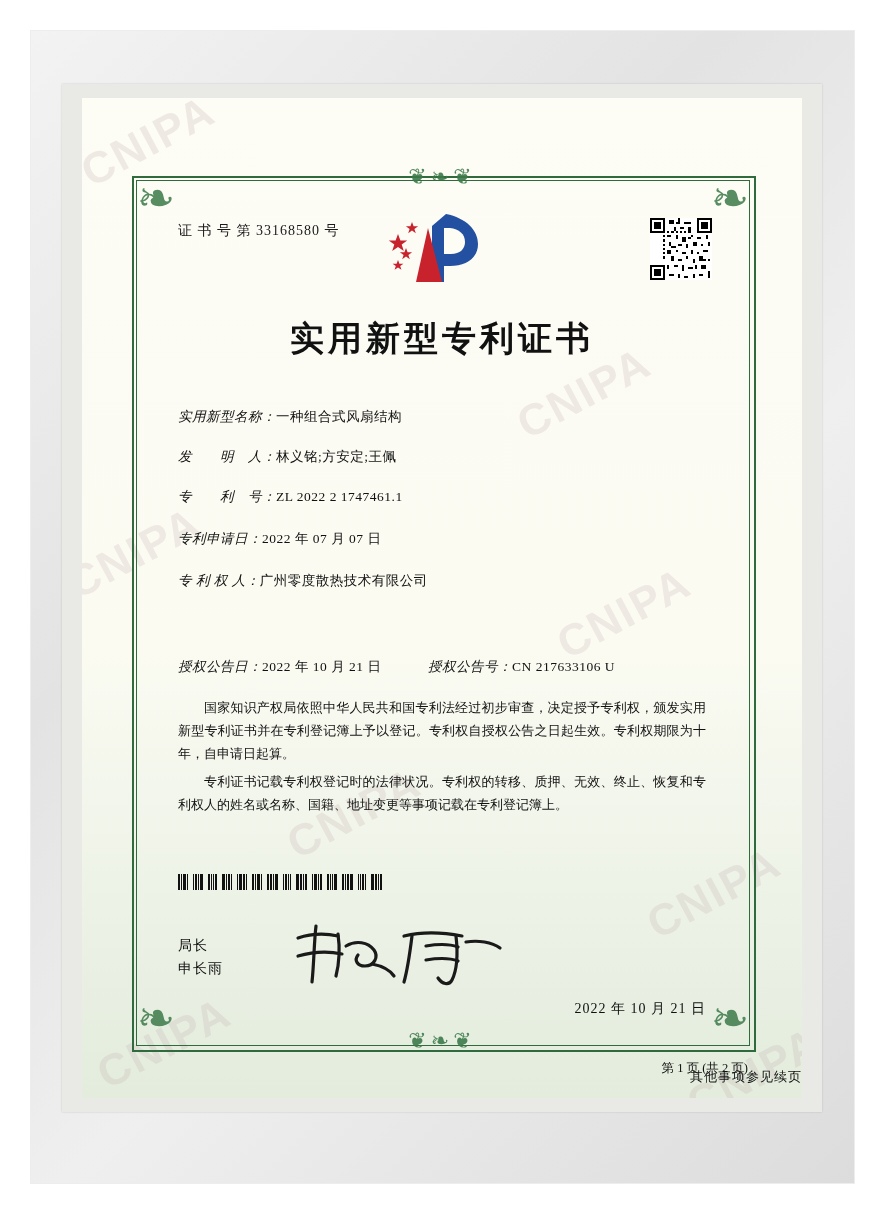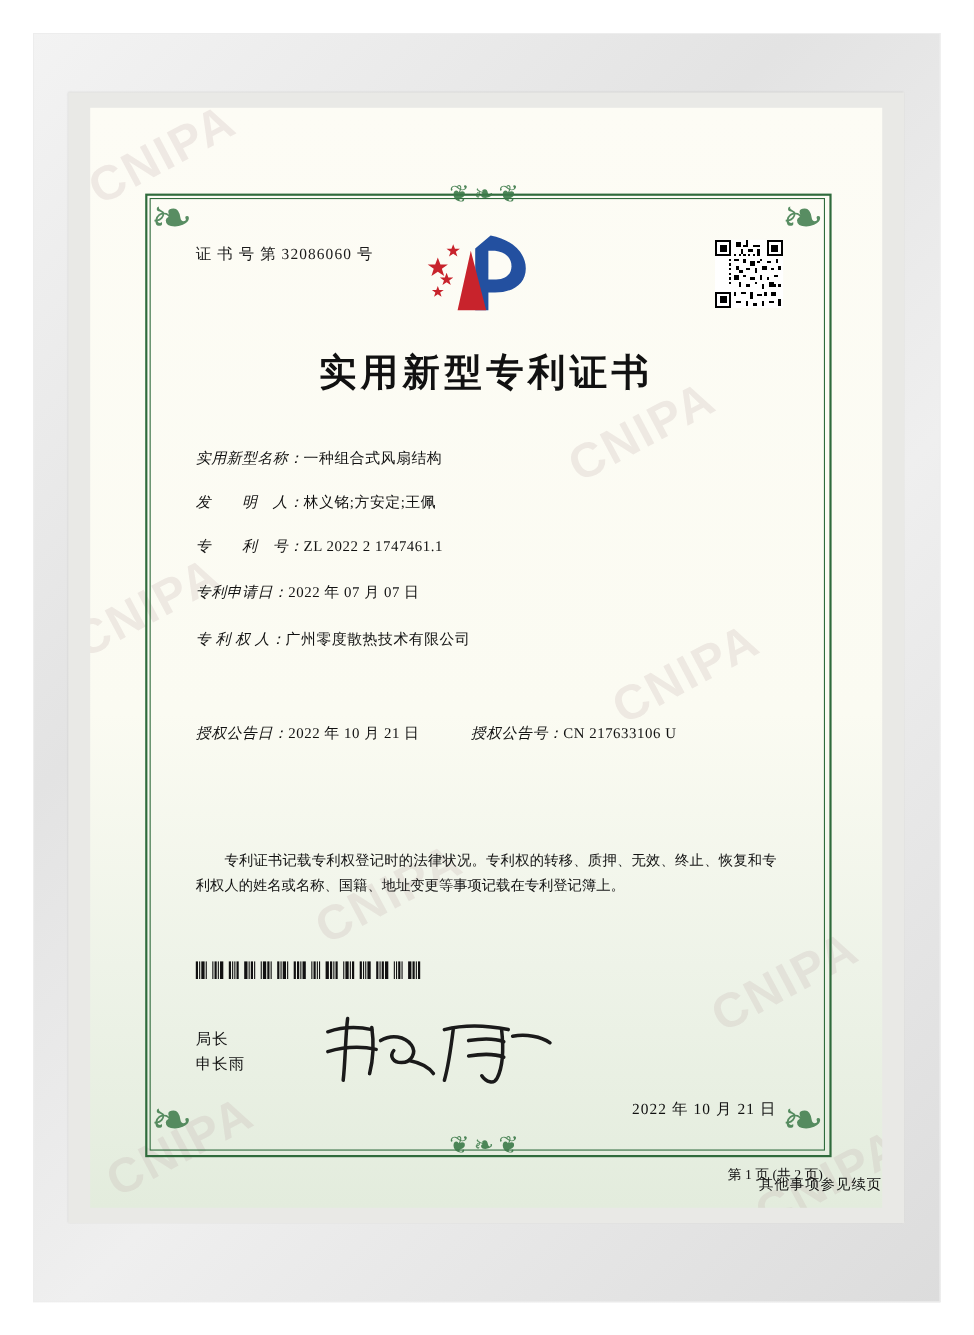--- a/index.html
+++ b/index.html
@@ -281,7 +281,7 @@
 
     <div id="content">
 
-      <div class="cert-no">证 书 号 第 32086060 号</div>
+      <div class="cert-no">证 书 号 第 33168580 号</div>
 
       <div id="emblem">
         <svg viewBox="0 0 120 80" width="120" height="80" xmlns="http://www.w3.org/2000/svg">

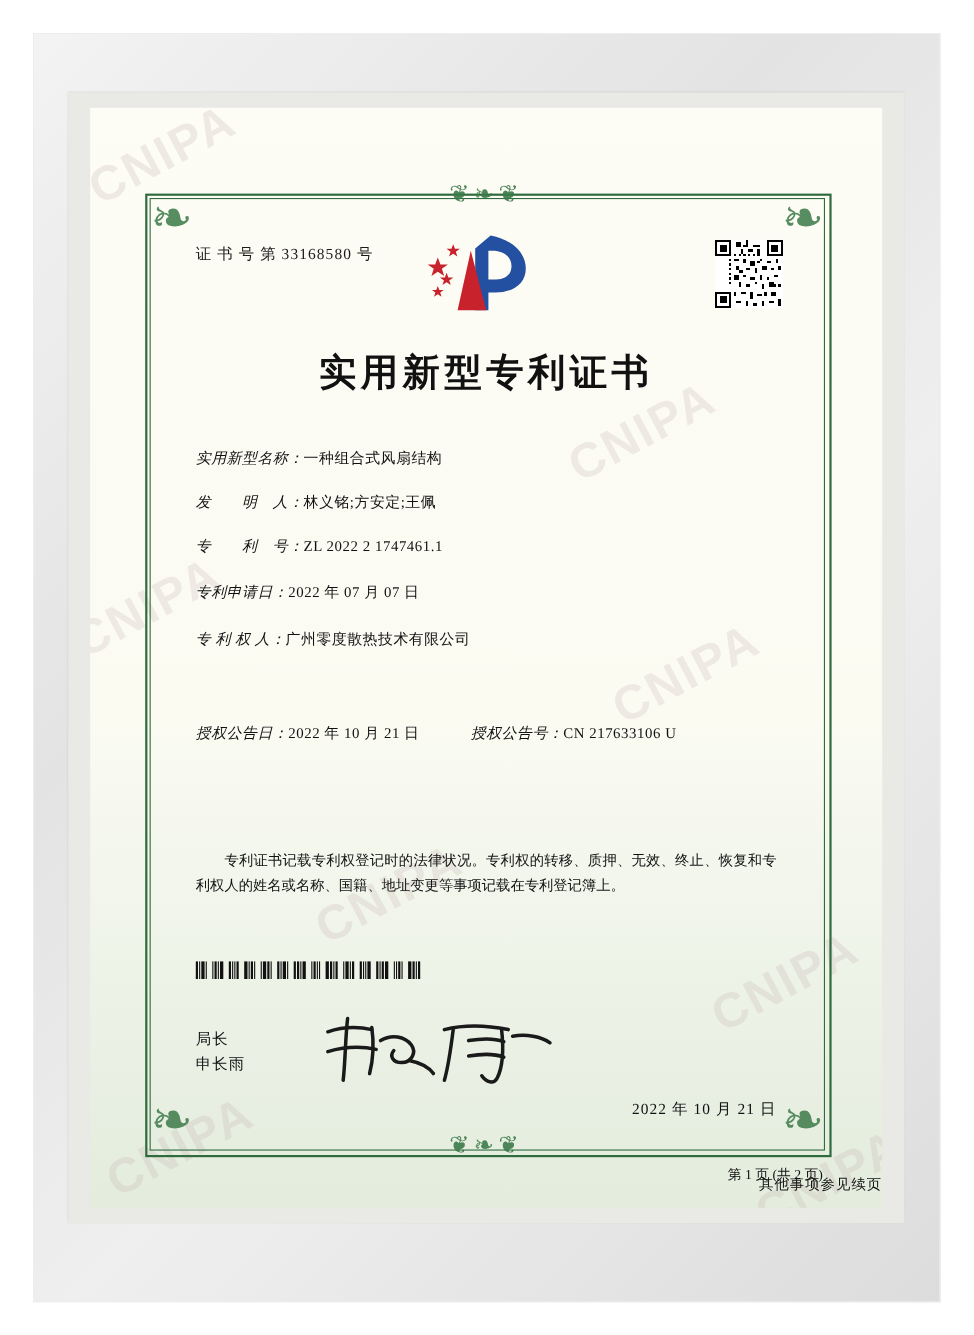--- a/index.html
+++ b/index.html
@@ -411,6 +411,7 @@
         <span class="lbl">授权公告号：</span><span class="val">CN 217633106 U</span>
       </div>
 
+      <div class="para" style="top:516px;">国家知识产权局依照中华人民共和国专利法经过初步审查，决定授予专利权，颁发实用新型专利证书并在专利登记簿上予以登记。专利权自授权公告之日起生效。专利权期限为十年，自申请日起算。</div>
       <div class="para" style="top:590px;">专利证书记载专利权登记时的法律状况。专利权的转移、质押、无效、终止、恢复和专利权人的姓名或名称、国籍、地址变更等事项记载在专利登记簿上。</div>
 
       <div id="barcode">

